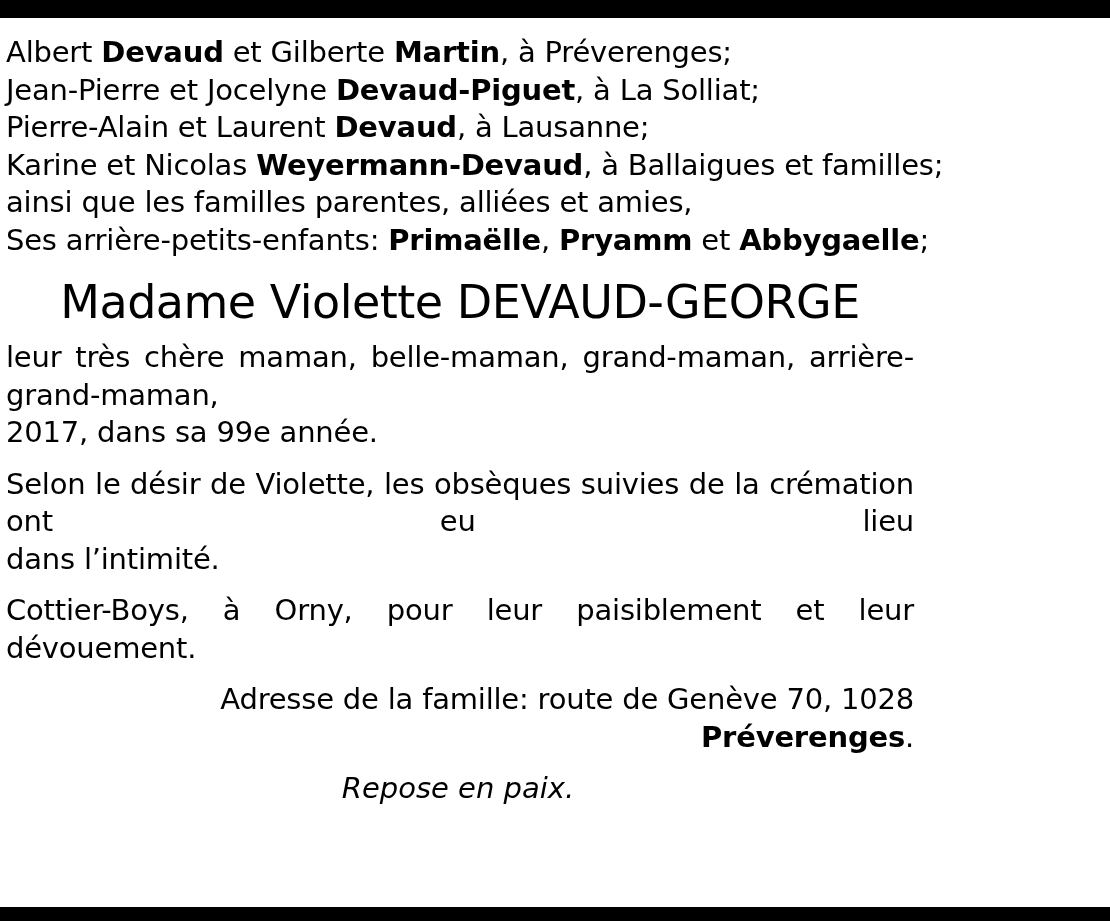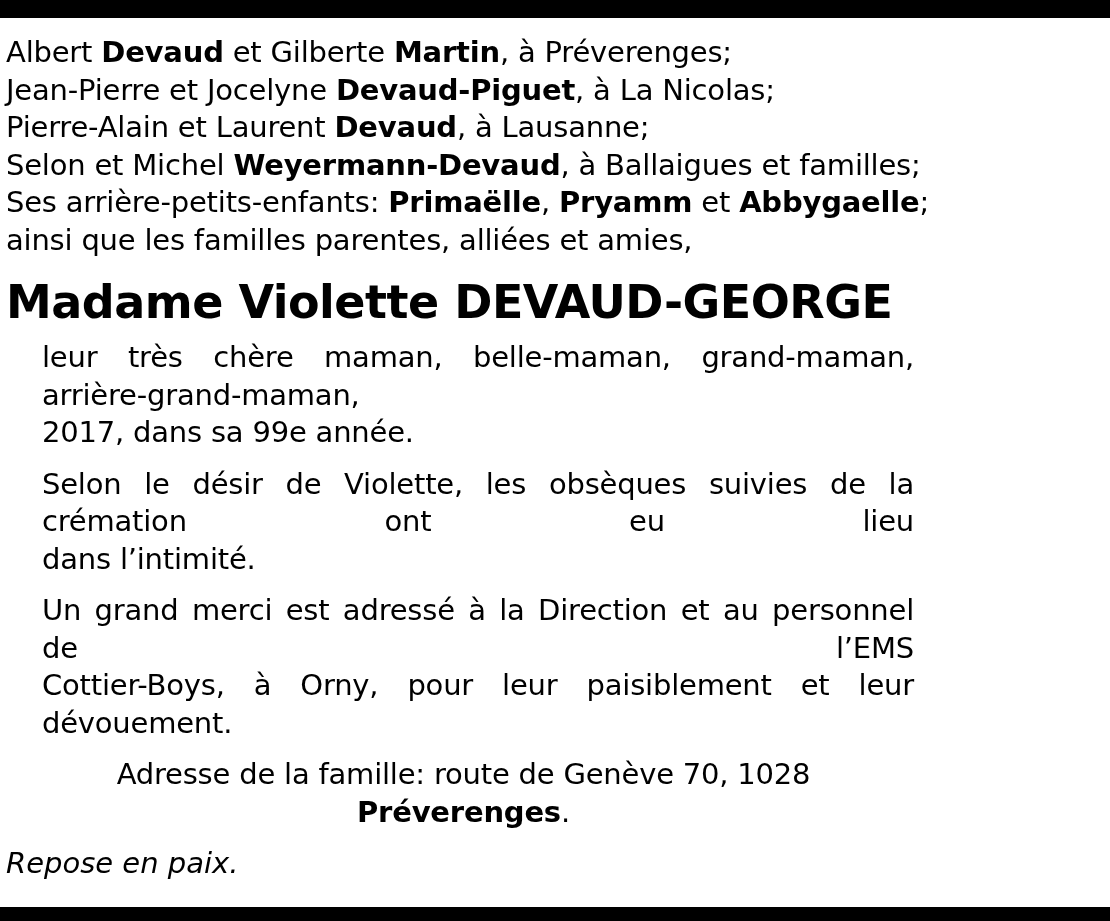--- a/index.html
+++ b/index.html
@@ -115,7 +115,7 @@
 
     <div class="family-list">
         <span class="line"><span>Albert </span><b>Devaud</b><span> et Gilberte </span><b>Martin</b><span>, à Préverenges;</span></span>
-        <span class="line"><span>Jean-Pierre et Jocelyne </span><b>Devaud-Piguet</b><span>, à La Nicolas;</span></span>
+        <span class="line"><span>Jean-Pierre et Jocelyne </span><b>Devaud-Piguet</b><span>, à La Solliat;</span></span>
         <span class="line"><span>Pierre-Alain et Laurent </span><b>Devaud</b><span>, à Lausanne;</span></span>
         <span class="line"><span>Selon et Michel </span><b>Weyermann-Devaud</b><span>, à Ballaigues et familles;</span></span>
         <span class="line"><span>Ses arrière-petits-enfants: </span><b>Primaëlle</b><span>, </span><b>Pryamm</b><span> et </span><b>Abbygaelle</b><span>;</span></span>

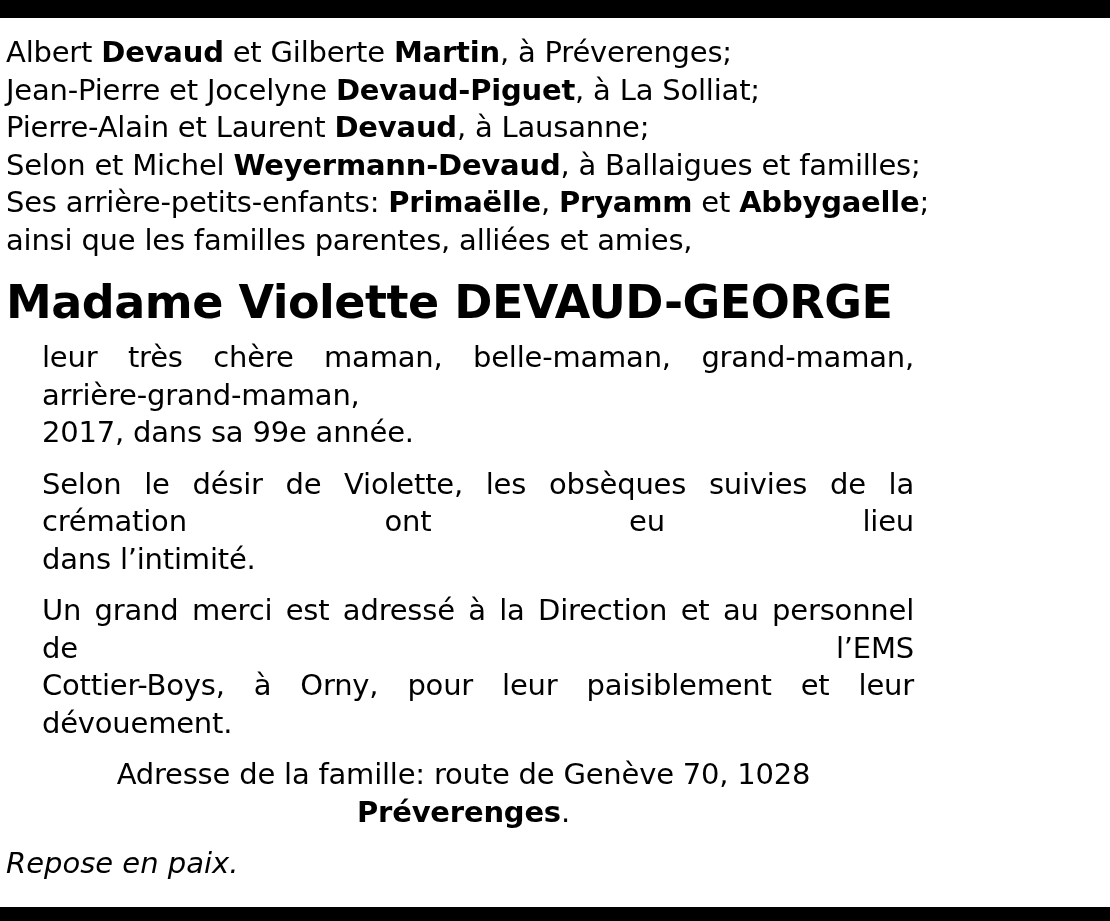--- a/index.html
+++ b/index.html
@@ -117,7 +117,7 @@
         <span class="line"><span>Albert </span><b>Devaud</b><span> et Gilberte </span><b>Martin</b><span>, à Préverenges;</span></span>
         <span class="line"><span>Jean-Pierre et Jocelyne </span><b>Devaud-Piguet</b><span>, à La Solliat;</span></span>
         <span class="line"><span>Pierre-Alain et Laurent </span><b>Devaud</b><span>, à Lausanne;</span></span>
-        <span class="line"><span>Selon et Michel </span><b>Weyermann-Devaud</b><span>, à Ballaigues et familles;</span></span>
+        <span class="line"><span>Karine et Nicolas </span><b>Weyermann-Devaud</b><span>, à Ballaigues et familles;</span></span>
         <span class="line"><span>Ses arrière-petits-enfants: </span><b>Primaëlle</b><span>, </span><b>Pryamm</b><span> et </span><b>Abbygaelle</b><span>;</span></span>
         <span class="line"><span>ainsi que les familles parentes, alliées et amies,</span></span>
       </div>

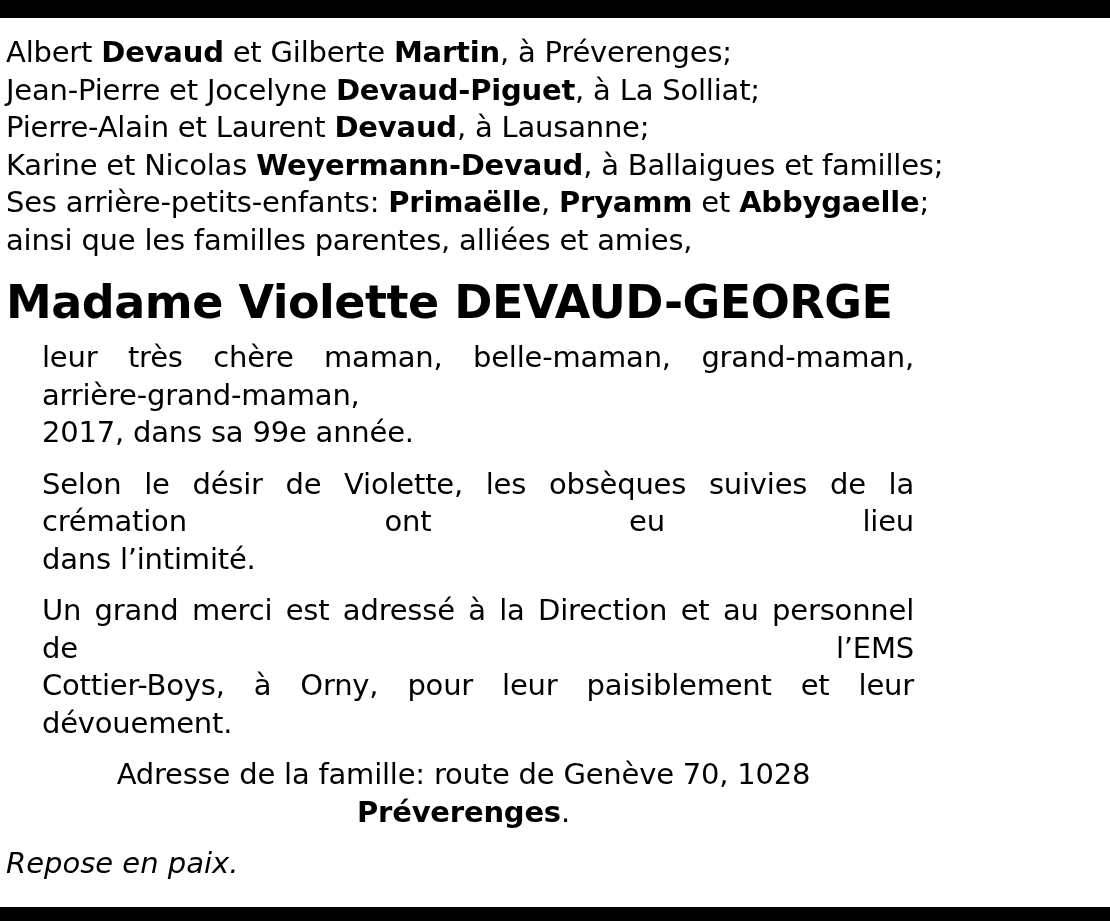--- a/index.html
+++ b/index.html
@@ -118,8 +118,8 @@
         <span class="line"><span>Jean-Pierre et Jocelyne </span><b>Devaud-Piguet</b><span>, à La Solliat;</span></span>
         <span class="line"><span>Pierre-Alain et Laurent </span><b>Devaud</b><span>, à Lausanne;</span></span>
         <span class="line"><span>Karine et Nicolas </span><b>Weyermann-Devaud</b><span>, à Ballaigues et familles;</span></span>
+        <span class="line"><span>ainsi que les familles parentes, alliées et amies,</span></span>
         <span class="line"><span>Ses arrière-petits-enfants: </span><b>Primaëlle</b><span>, </span><b>Pryamm</b><span> et </span><b>Abbygaelle</b><span>;</span></span>
-        <span class="line"><span>ainsi que les familles parentes, alliées et amies,</span></span>
       </div>
 
     <div class="deceased-name">Madame Violette DEVAUD-GEORGE</div>

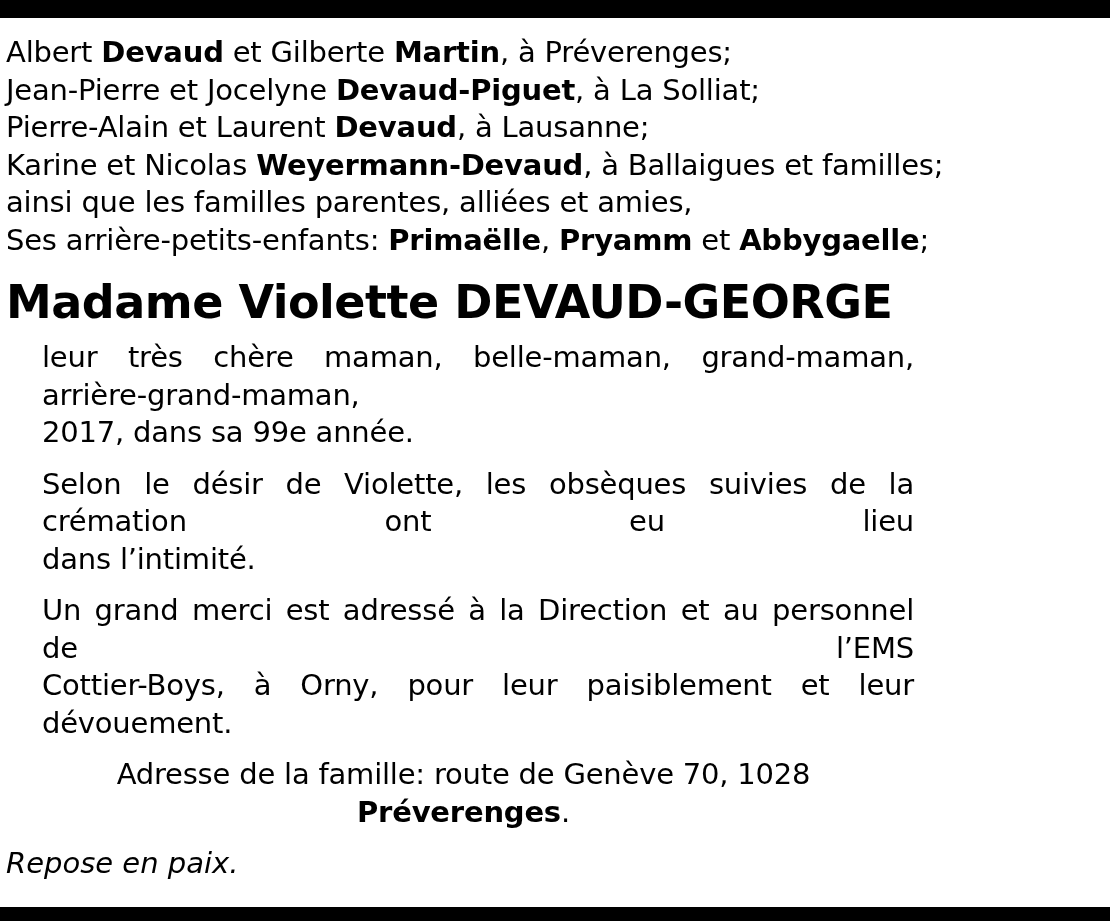--- a/index.html
+++ b/index.html
@@ -59,7 +59,8 @@
     font-weight: bold;
   }
   .deceased-name {
-    font-weight: bold;
+    text-align: center;
+    font-weight: normal;
     font-size: 46px;
     line-height: 58px;
     letter-spacing: -0.5px;

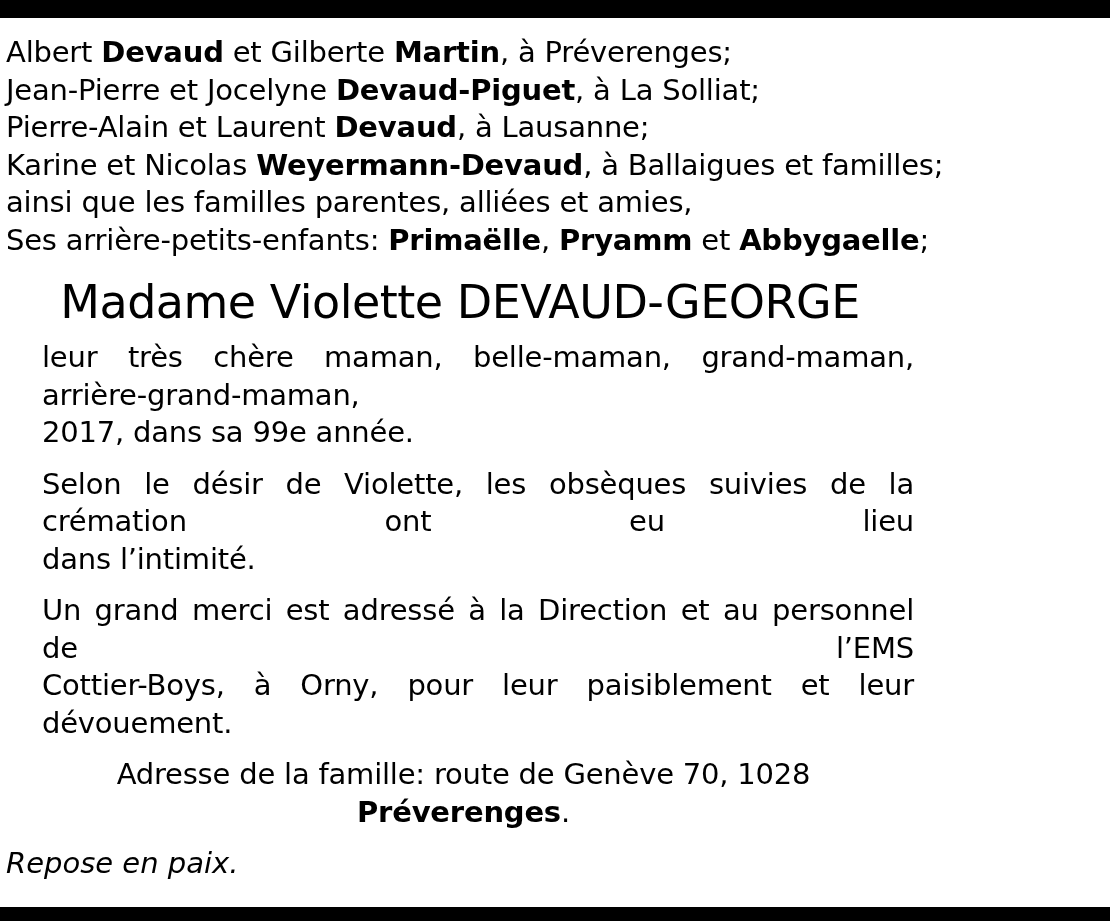--- a/index.html
+++ b/index.html
@@ -94,7 +94,6 @@
   }
   .nowrap-justify {
     text-align: justify;
-    margin-left: 36px;
   }
   .nowrap-justify > span.line {
     display: block;

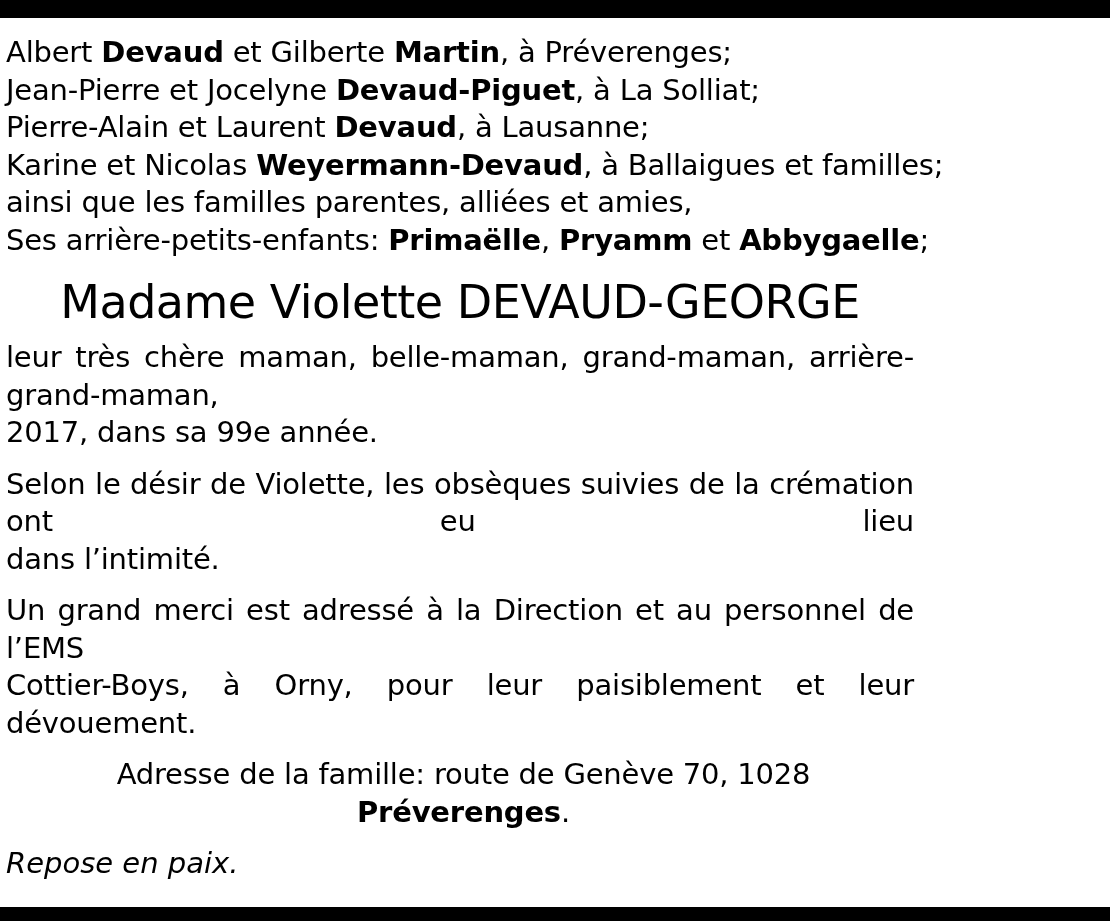--- a/index.html
+++ b/index.html
@@ -134,7 +134,6 @@
           <span class="line end">dans l’intimité.</span>
         </div>
         <div class="para nowrap-justify">
-          <span class="line">Un grand merci est adressé à la Direction et au personnel de l’EMS</span>
           <span class="line end">Cottier-Boys, à Orny, pour leur paisiblement et leur dévouement.</span>
         </div>
       </div>

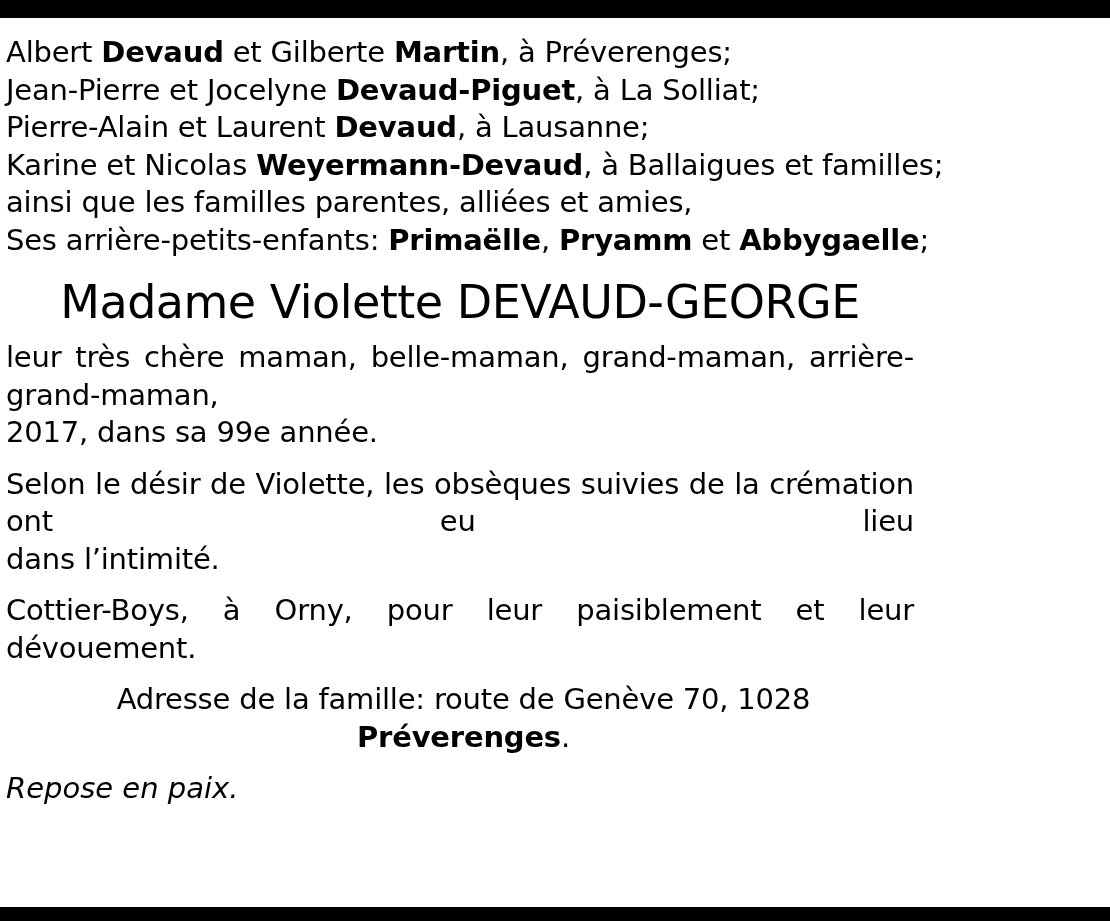--- a/index.html
+++ b/index.html
@@ -77,7 +77,7 @@
     margin-bottom: 14px;
   }
   .para.last-left {
-    text-align: center;
+    text-align: right;
     margin-left: 7px;
   }
   .para.tight {

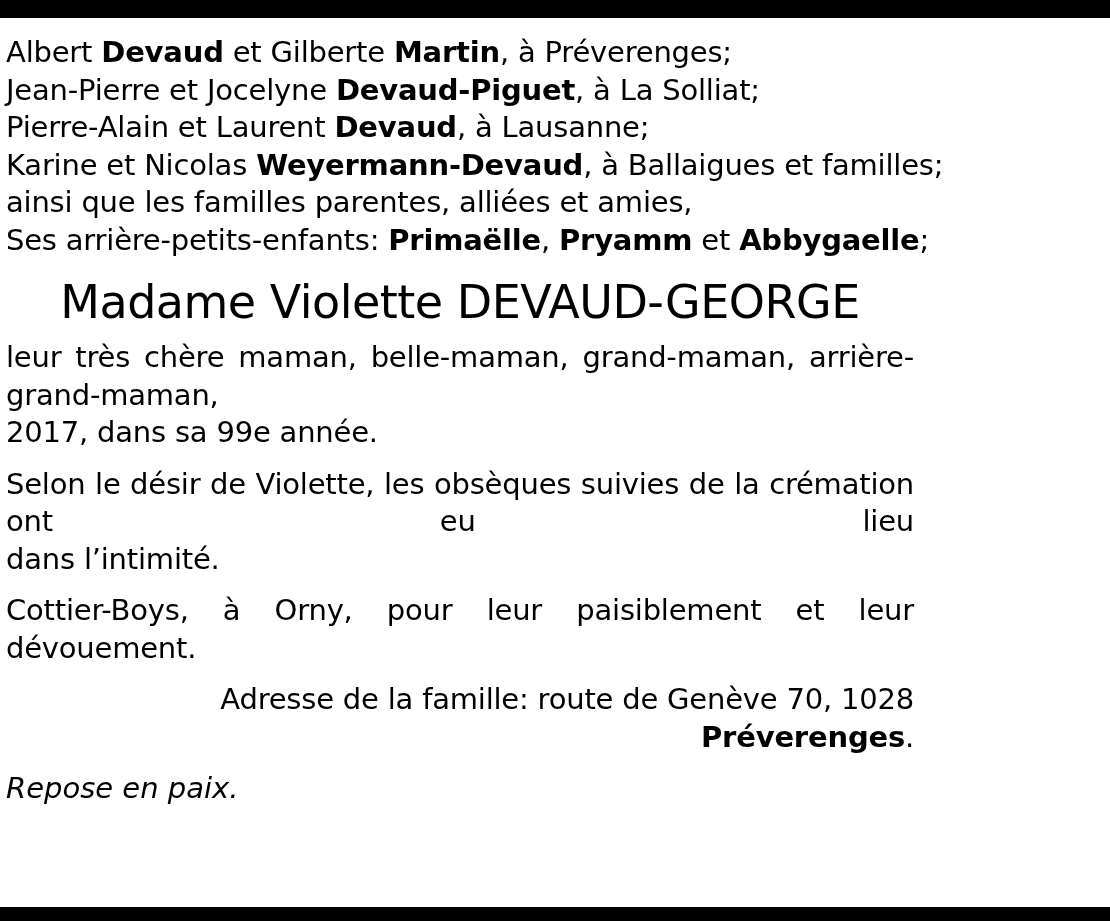--- a/index.html
+++ b/index.html
@@ -85,7 +85,7 @@
   }
   .para b { font-weight: bold; }
   .closing {
-    text-align: left;
+    text-align: center;
     font-style: italic;
     font-size: 29px;
     line-height: 37.5px;

